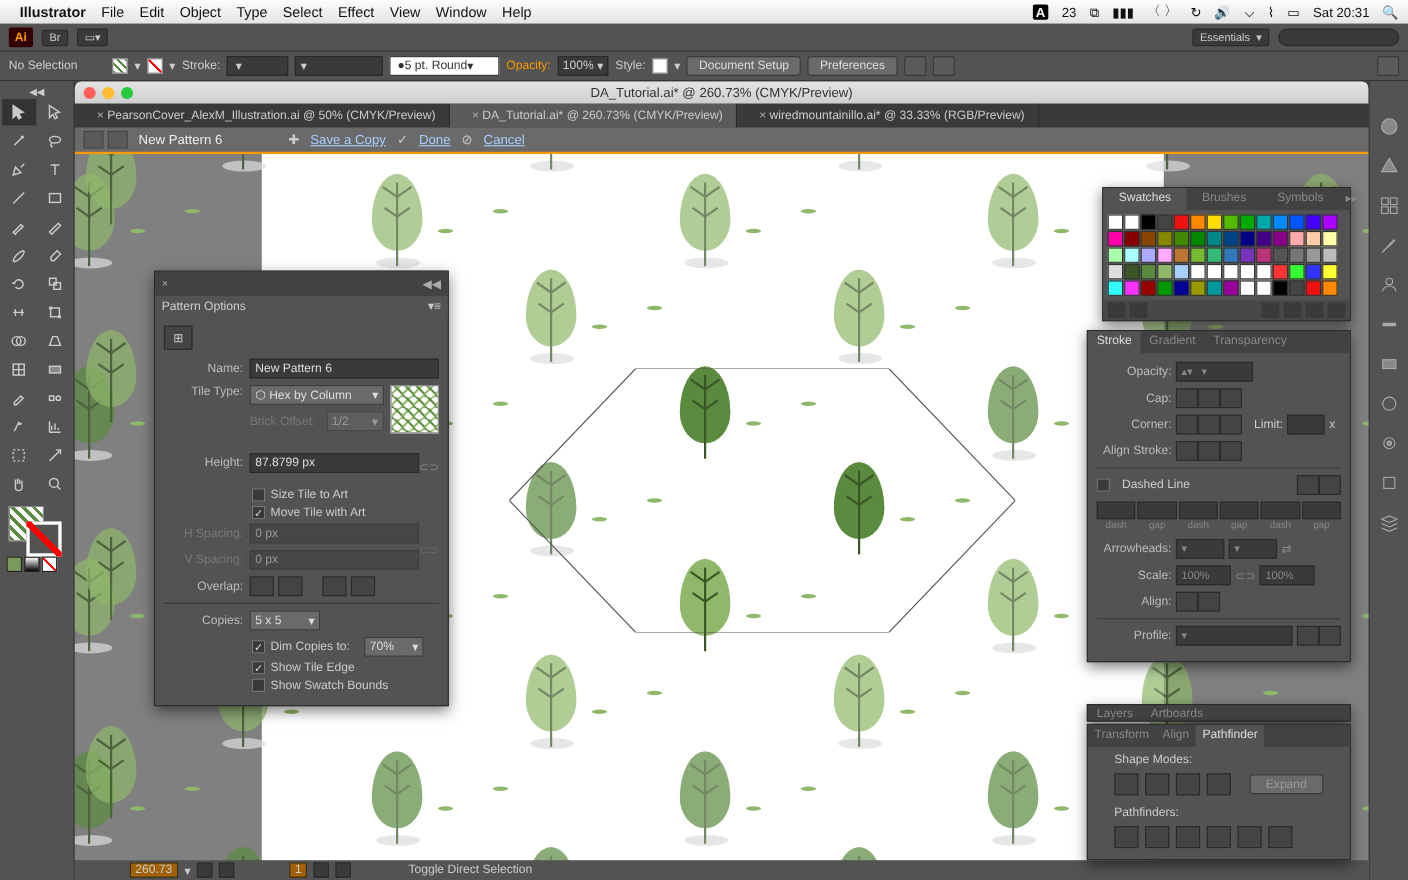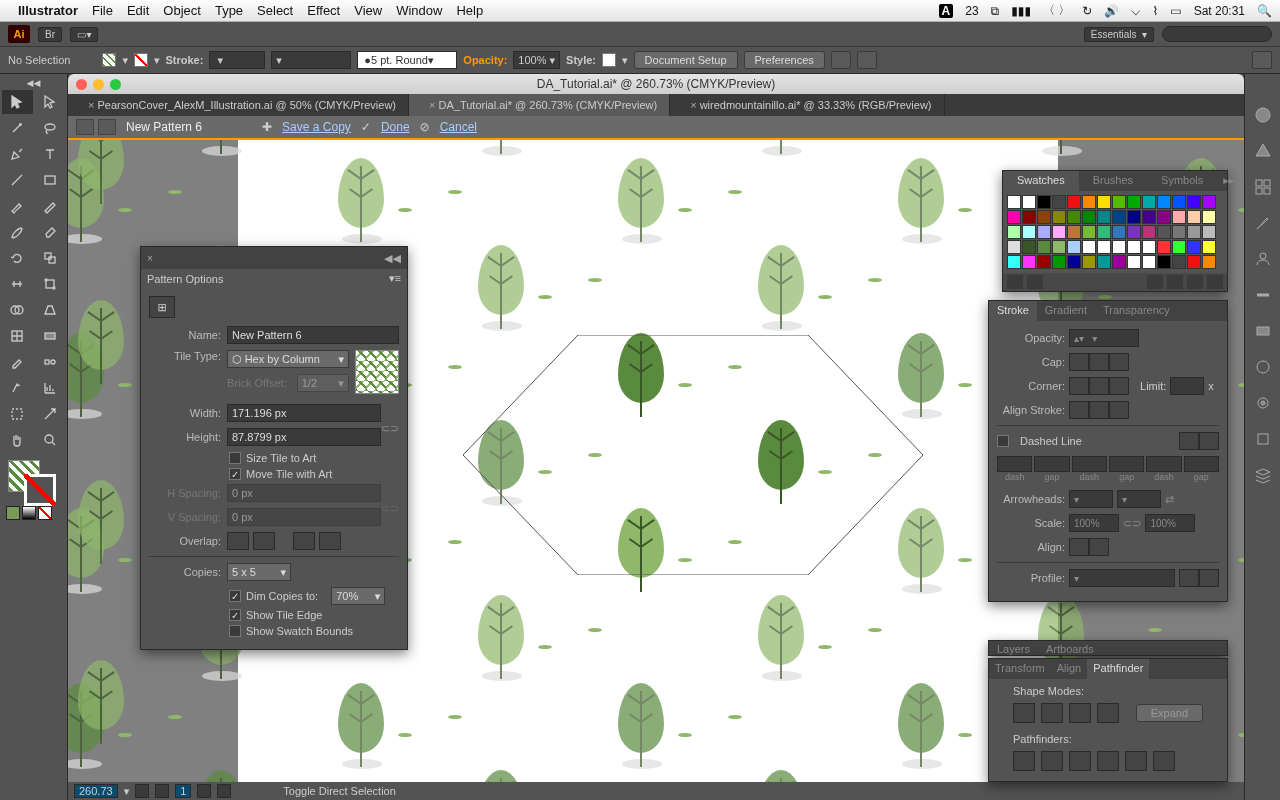--- a/index.html
+++ b/index.html
@@ -28,7 +28,7 @@
 .control-bar .swatch { width:14px; height:14px; border:1px solid #777; background:#fff;}
 .control-bar .swatch.none { background:#fff; position:relative;}
 .control-bar .swatch.none::after{content:"";position:absolute;left:0;top:0;right:0;bottom:0;background:linear-gradient(45deg,transparent 45%,red 45%,red 55%,transparent 55%);}
-.control-bar .label { color:#ccc;font-weight:bold; }
+.control-bar .label { color:#ccc; }
 .control-bar .drop { background:#3a3a3a; border:1px solid #2a2a2a; padding:0 4px; height:18px; display:flex; align-items:center; min-width:40px;}
 .control-bar .btn { background:#6a6a6a; border:1px solid #3a3a3a; padding:2px 10px; color:#ddd; border-radius:3px;}
 .control-bar .icon-btn{width:20px;height:18px;background:#5a5a5a;border:1px solid #3a3a3a;border-radius:2px;}

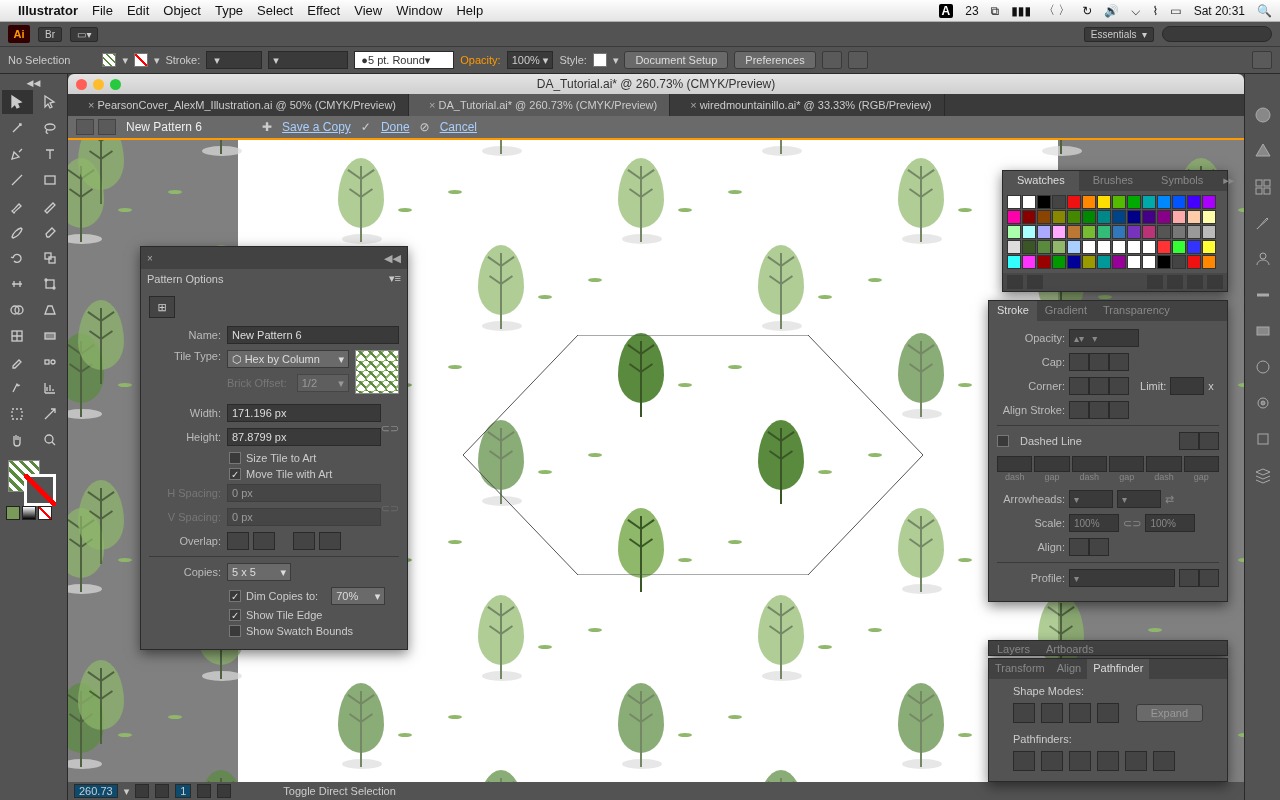--- a/index.html
+++ b/index.html
@@ -956,10 +956,6 @@
     </div>
     <div style="display:flex;align-items:center;">
       <div style="flex:1;">
-        <div class="row">
-            <span class="lbl">Width:</span>
-            <input class="input" value="171.196 px" style="">
-          </div>
         <div class="row">
             <span class="lbl">Height:</span>
             <input class="input" value="87.8799 px" style="">

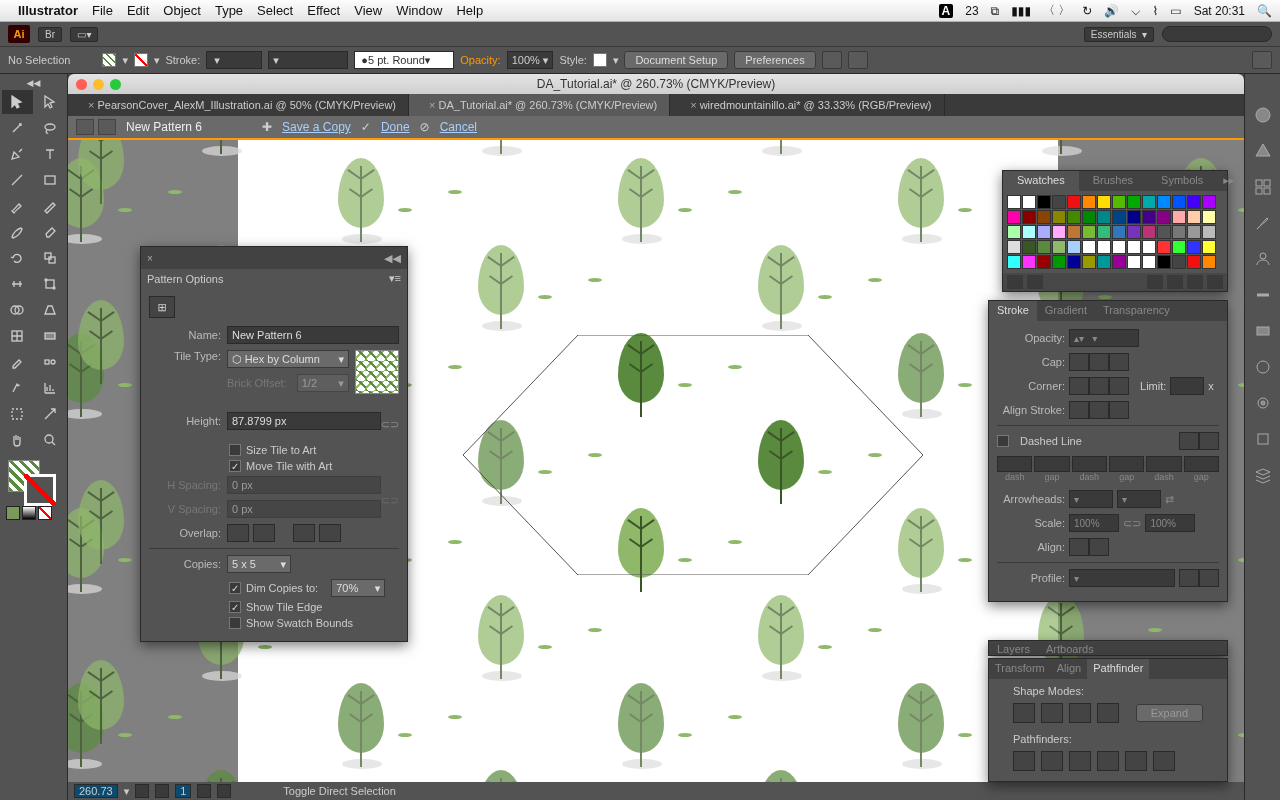--- a/index.html
+++ b/index.html
@@ -80,7 +80,7 @@
 .leaf .shadow{position:absolute;bottom:-2px;left:4px;width:40px;height:10px;background:#ddd;border-radius:50%;z-index:-1;}
 .grass{position:absolute;width:14px;height:4px;border-radius:50%;background:#8fb86b;}
 .status-bar{position:absolute;bottom:0;left:0;right:0;height:18px;background:#535353;display:flex;align-items:center;gap:6px;padding:0 6px;color:#ccc;font-size:11px;}
-.status-bar .field{background:#0c4a6e;border:1px solid #2a2a2a;padding:0 4px;height:14px;display:flex;align-items:flex-start;}
+.status-bar .field{background:#a16207;border:1px solid #2a2a2a;padding:0 4px;height:14px;display:flex;align-items:flex-start;margin-left:44px;}
 .status-bar .nav-btn{width:14px;height:14px;background:#3a3a3a;border:1px solid #2a2a2a;}
 
 

